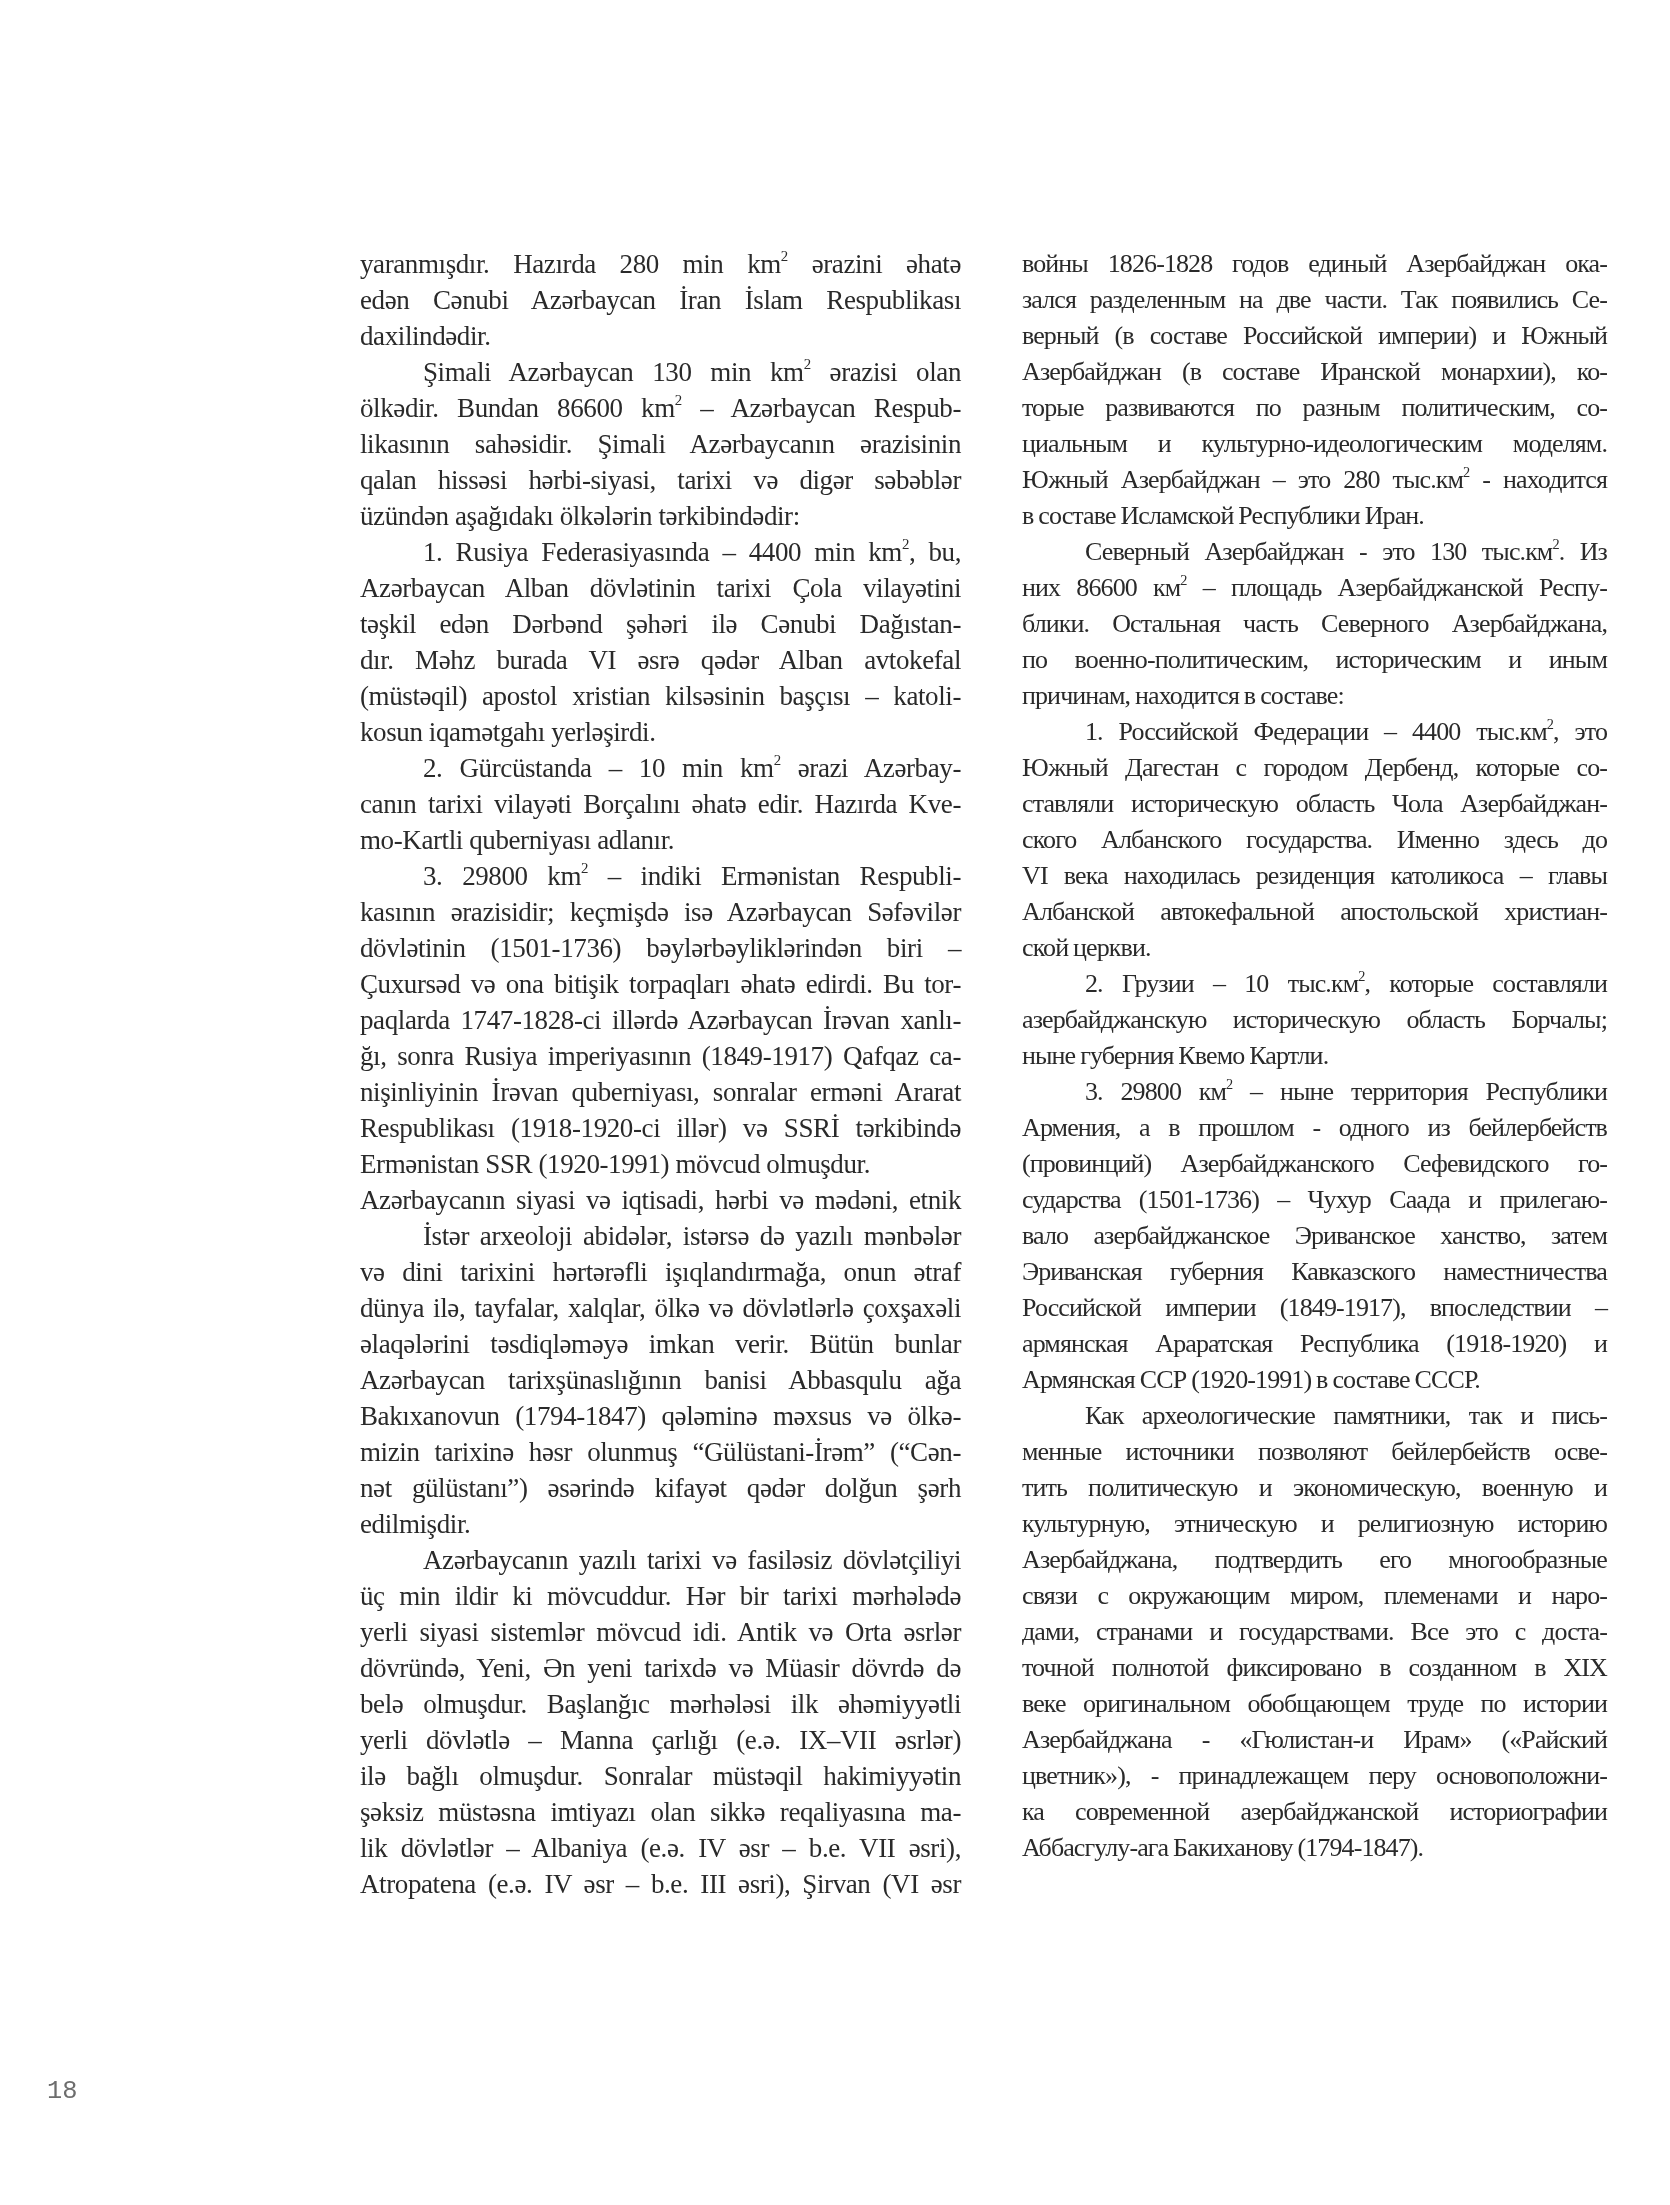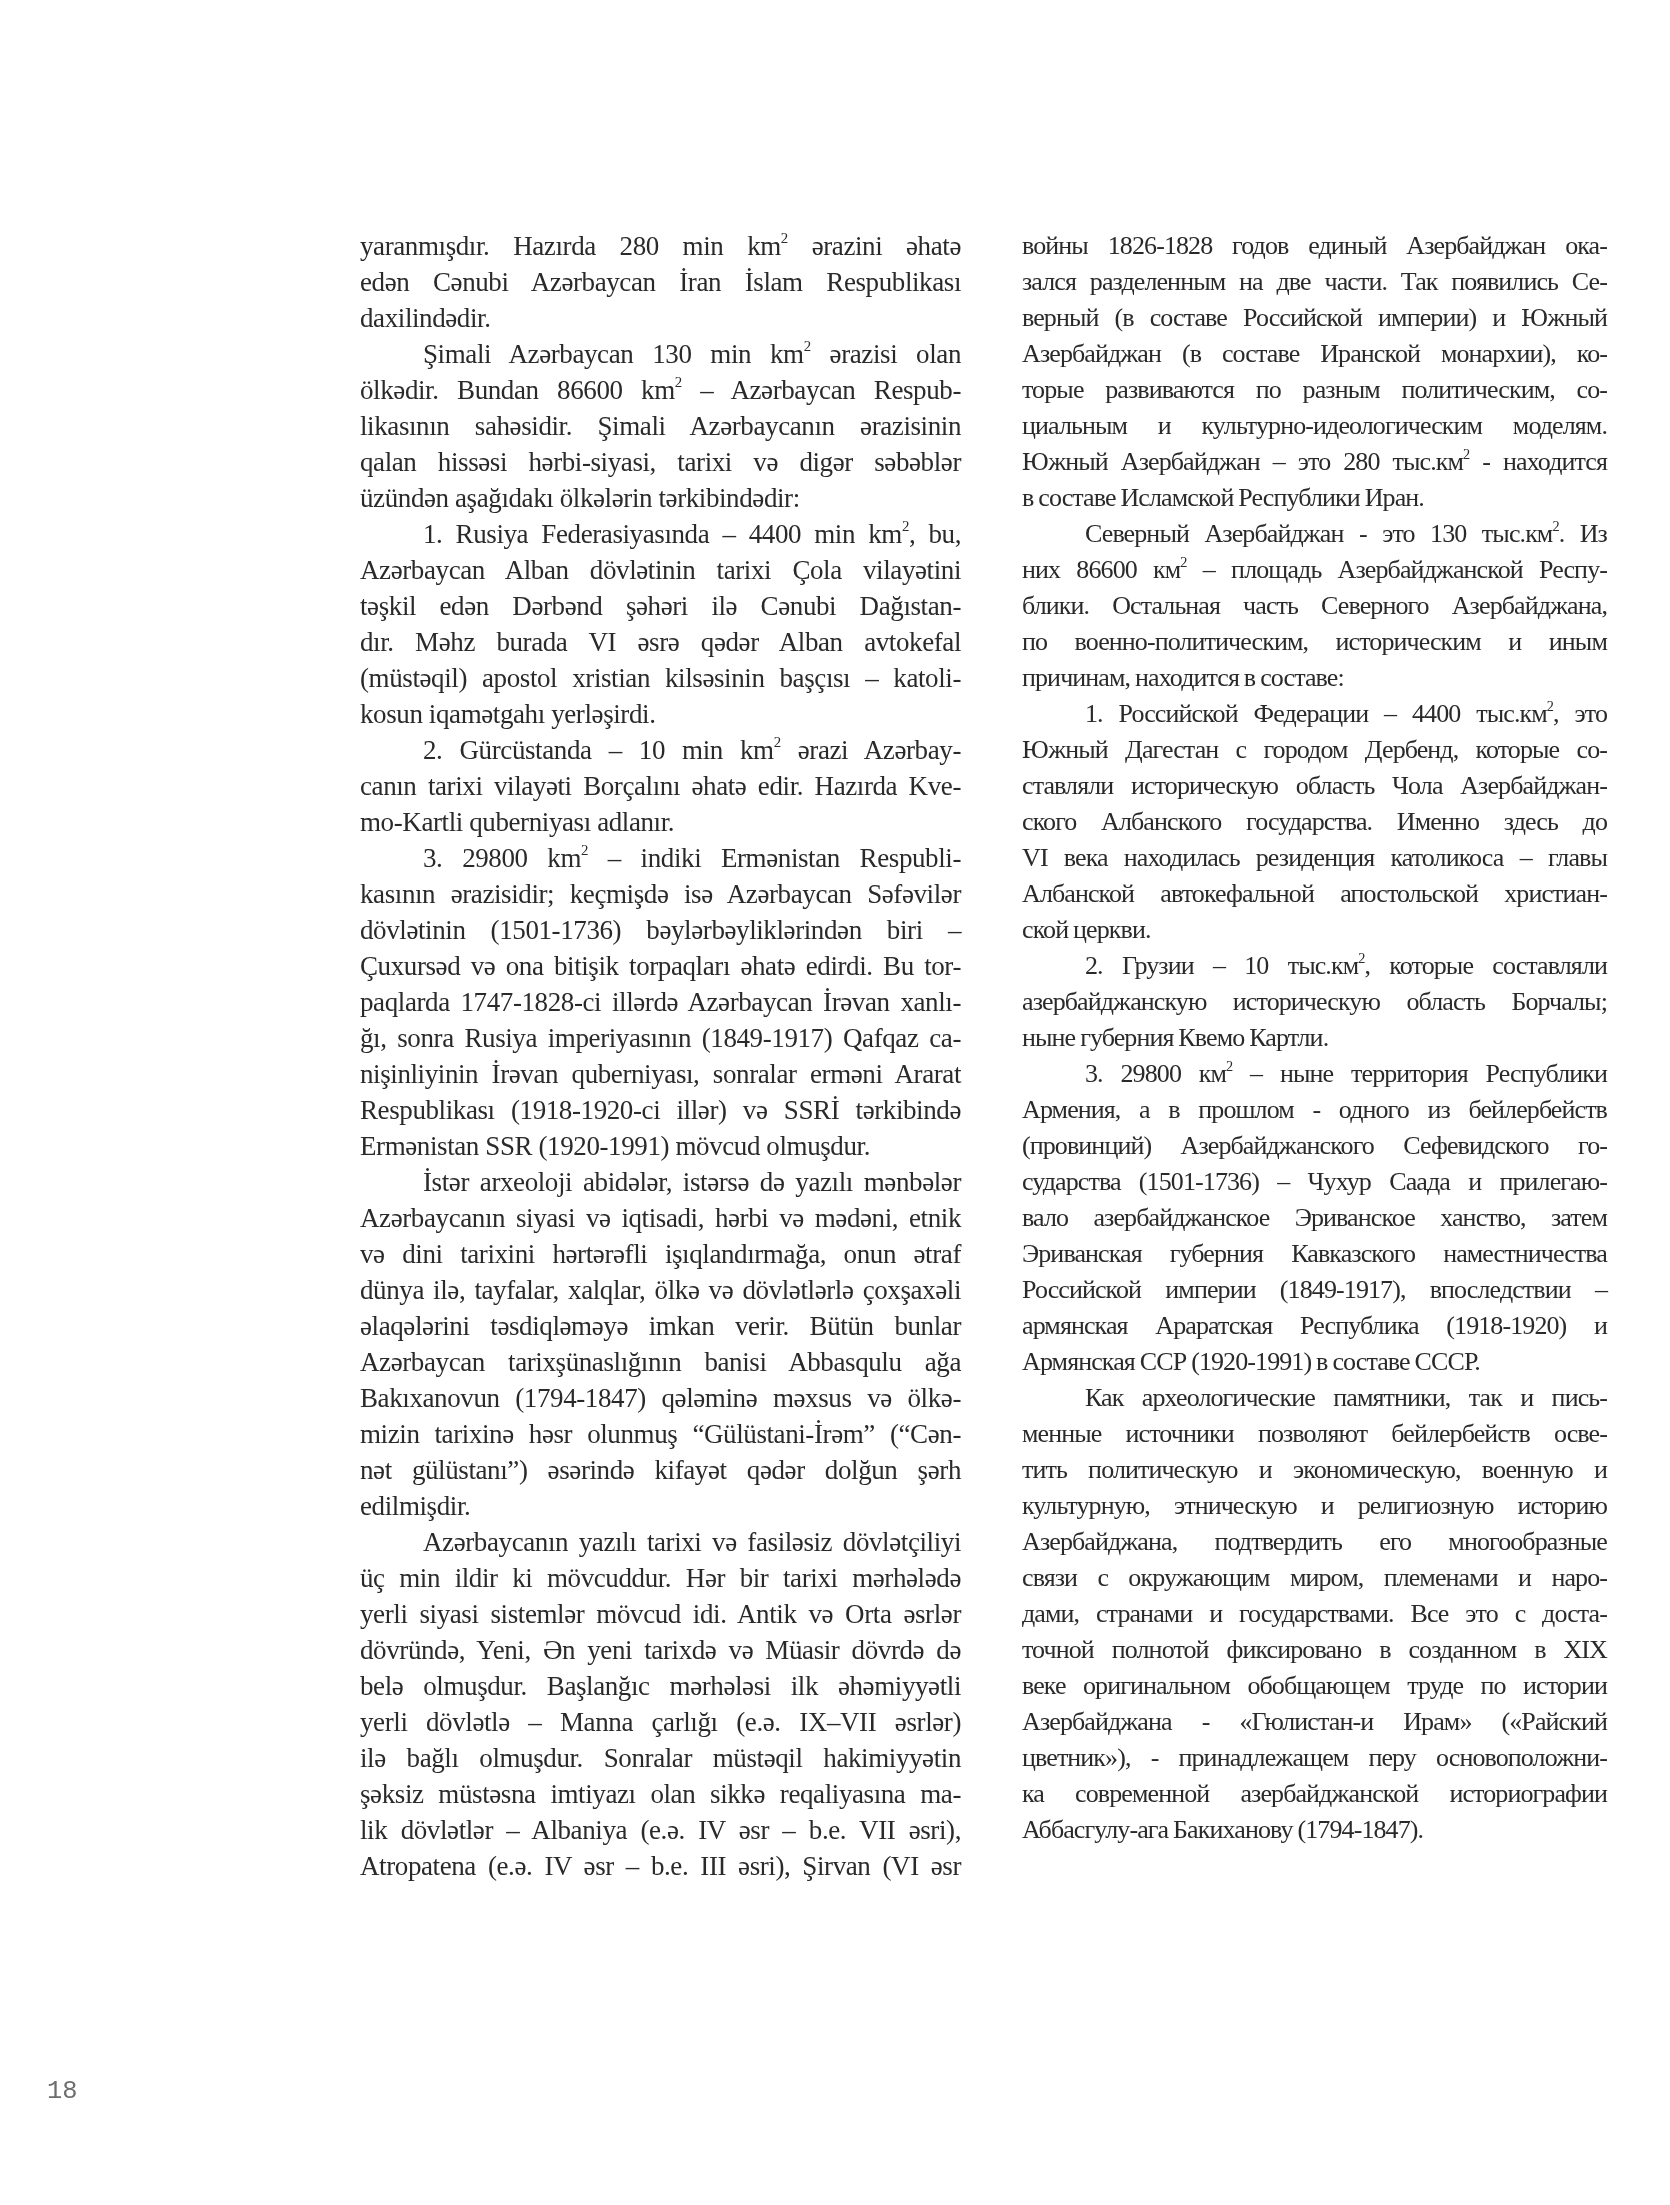--- a/index.html
+++ b/index.html
@@ -5,7 +5,7 @@
   html, body { margin:0; padding:0; }
   body { width:1671px; height:2205px; background:#ffffff; position:relative; overflow:hidden;
          font-family:"Liberation Serif","DejaVu Serif",serif; color:#2a2a2a; }
-  .col { position:absolute; top:228px; }
+  .col { position:absolute; top:246px; }
   .col.left { left:360px; width:601px; }
   .col.right { left:1022px; width:585px; }
   .ln { display:block; height:36px; line-height:36px; font-size:27px; white-space:nowrap;

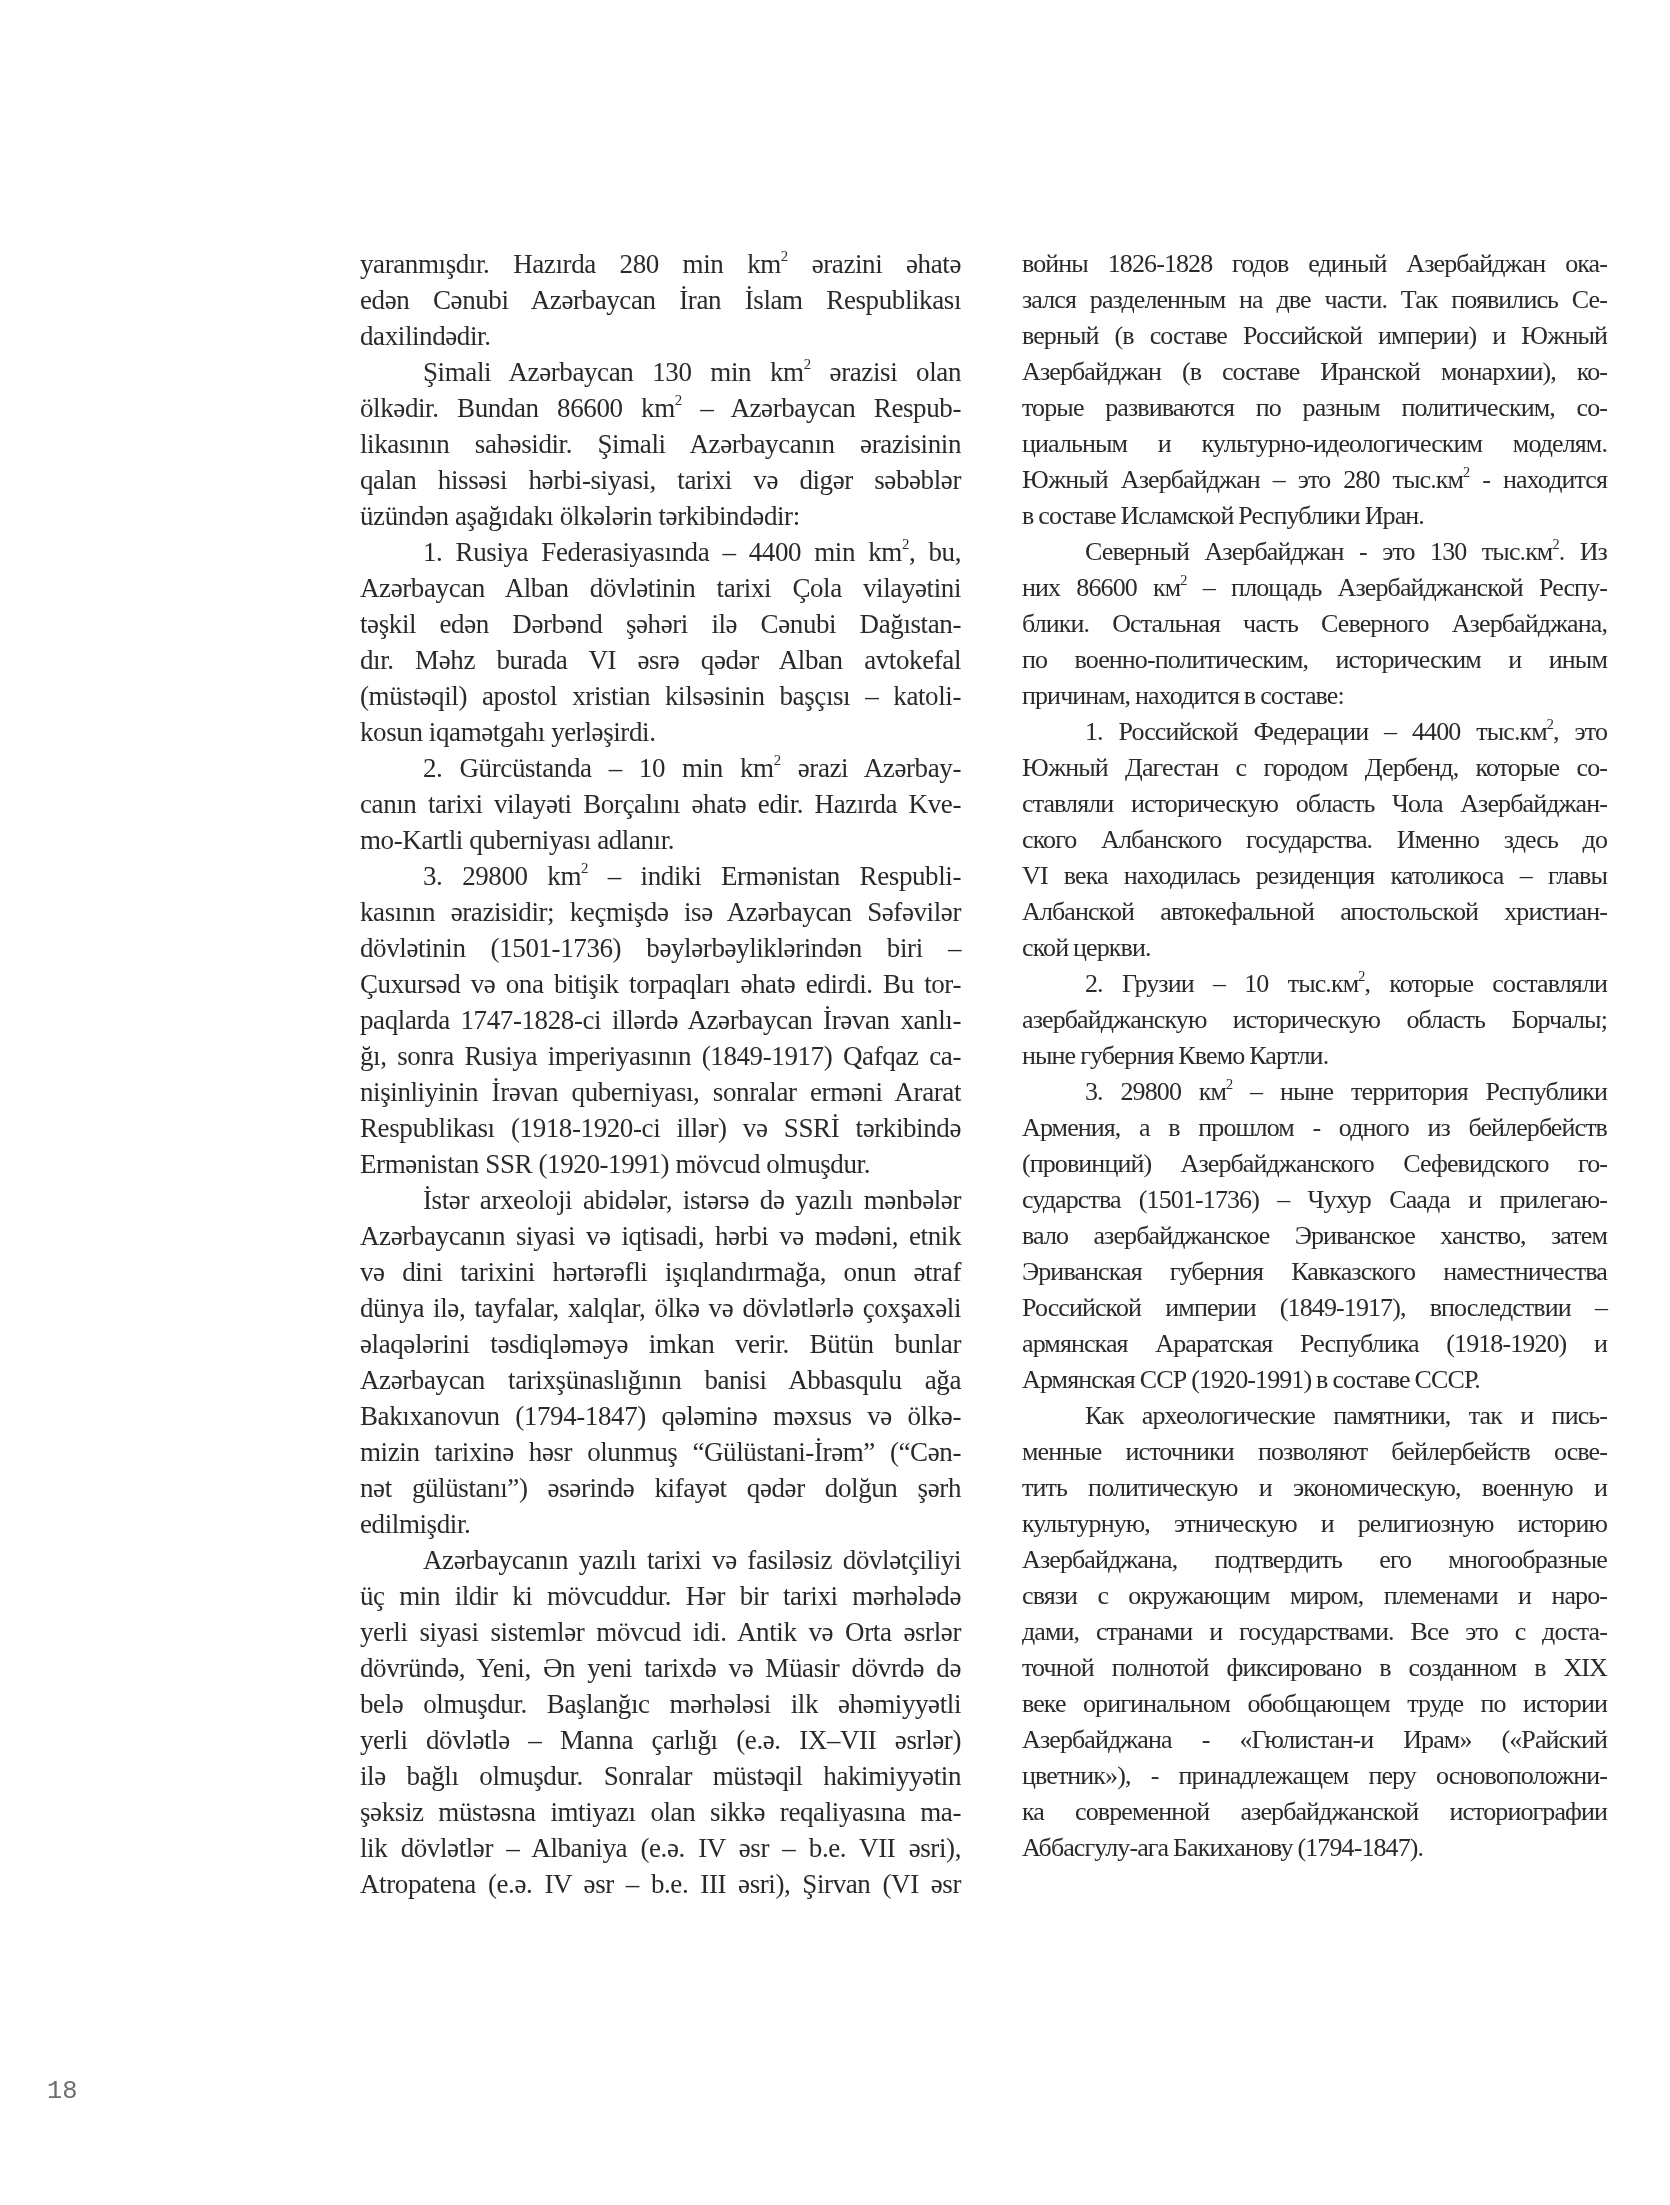--- a/index.html
+++ b/index.html
@@ -47,8 +47,8 @@
     <span class="ln ">nişinliyinin İrəvan quberniyası, sonralar erməni Ararat</span>
     <span class="ln ">Respublikası (1918-1920-ci illər) və SSRİ tərkibində</span>
     <span class="ln end">Ermənistan SSR (1920-1991) mövcud olmuşdur.</span>
+    <span class="ln ">Azərbaycanın siyasi və iqtisadi, hərbi və mədəni, etnik</span>
     <span class="ln ind">İstər arxeoloji abidələr, istərsə də yazılı mənbələr</span>
-    <span class="ln ">Azərbaycanın siyasi və iqtisadi, hərbi və mədəni, etnik</span>
     <span class="ln ">və dini tarixini hərtərəfli işıqlandırmağa, onun ətraf</span>
     <span class="ln ">dünya ilə, tayfalar, xalqlar, ölkə və dövlətlərlə çoxşaxəli</span>
     <span class="ln ">əlaqələrini təsdiqləməyə imkan verir. Bütün bunlar</span>

